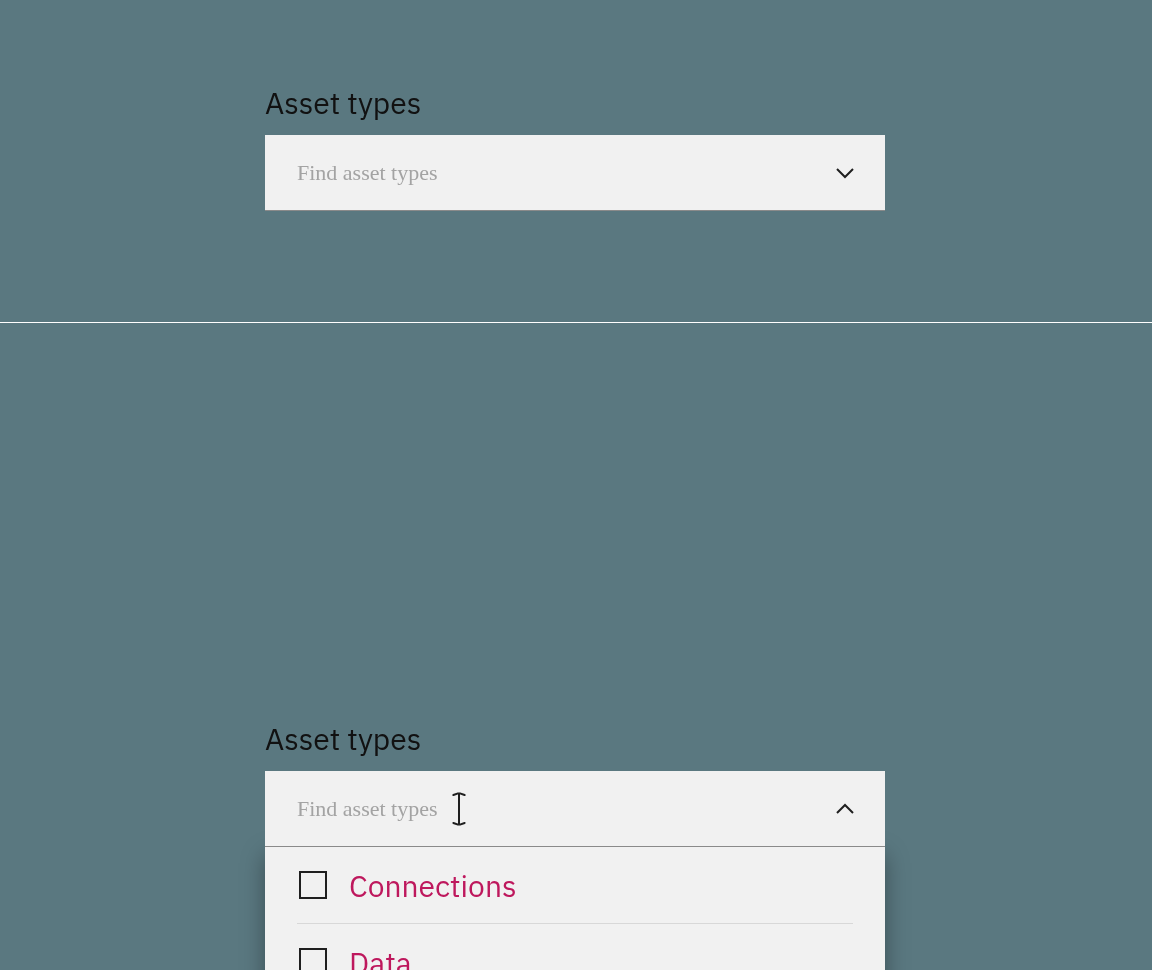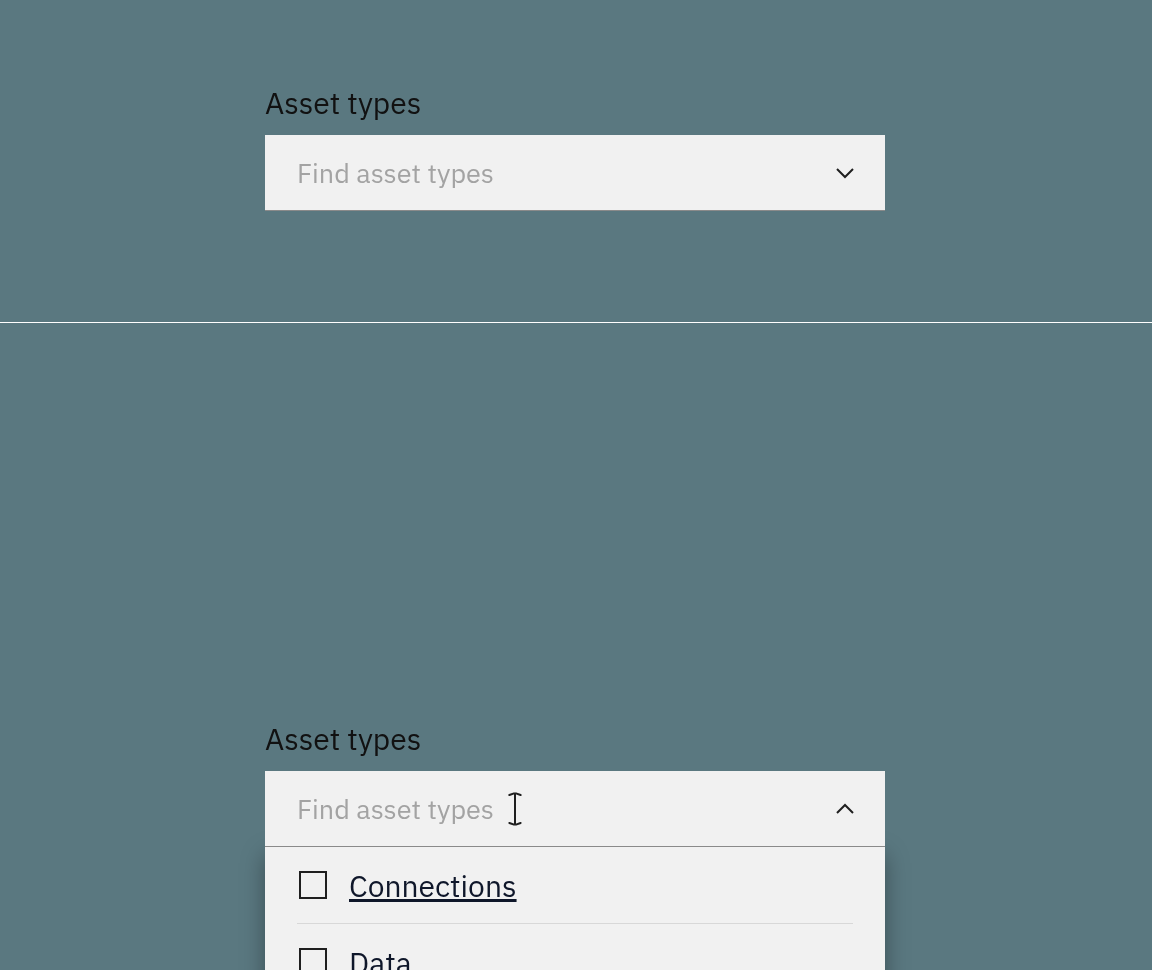--- a/index.html
+++ b/index.html
@@ -57,9 +57,10 @@
   }
   .combo .placeholder {
     flex: 1;
-    font-size: 27px;
+    font-size: 22px;
     color: #a3a3a3;
     font-weight: 400;
+    font-family: Liberation Serif, serif;
   }
   .combo .caret {
     width: 28px; height: 28px;

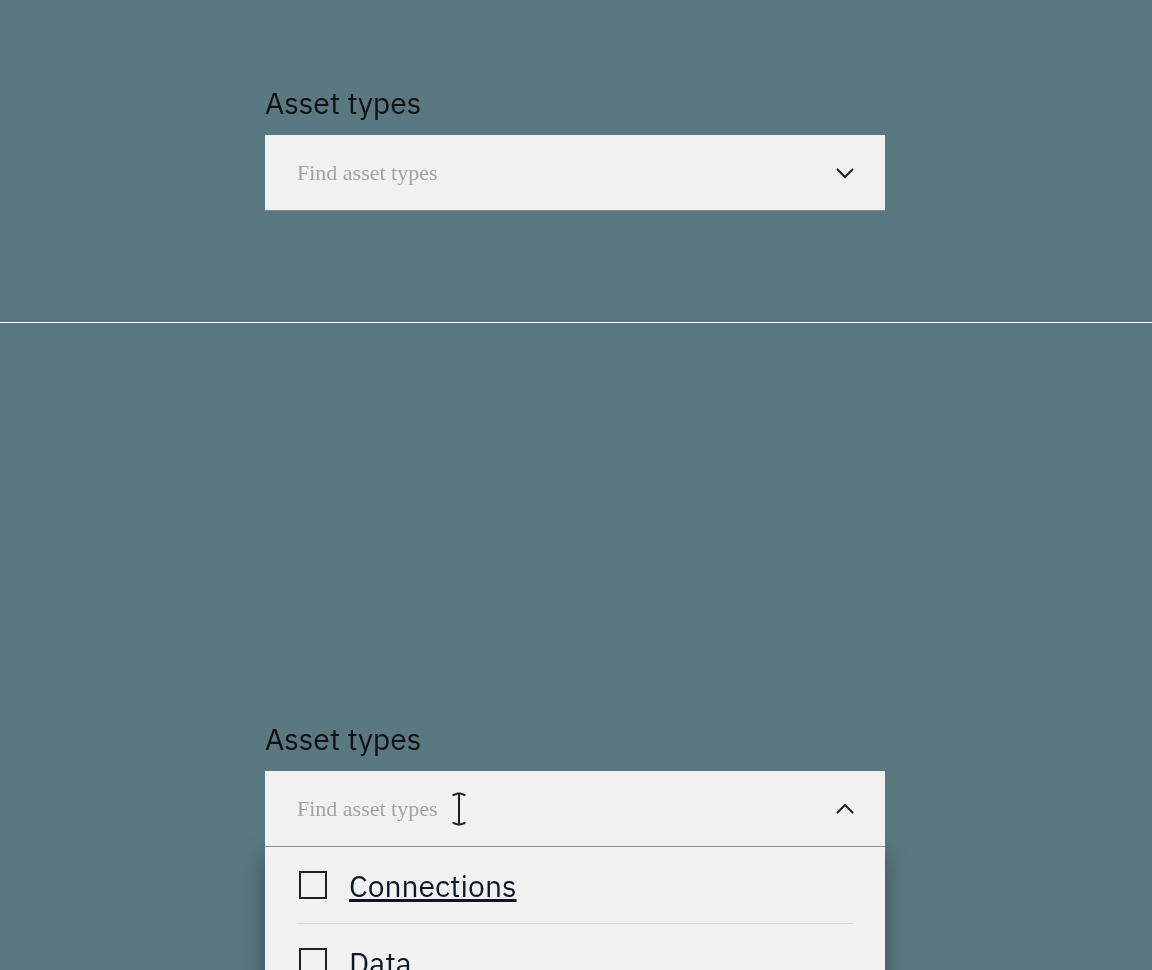--- a/index.html
+++ b/index.html
@@ -119,8 +119,7 @@
   }
   .opt-label {
     font-size: 30px;
-    color: #0f172a;
-    text-decoration: underline;
+    color: #be185d;
   }
 </style>
 </head>

